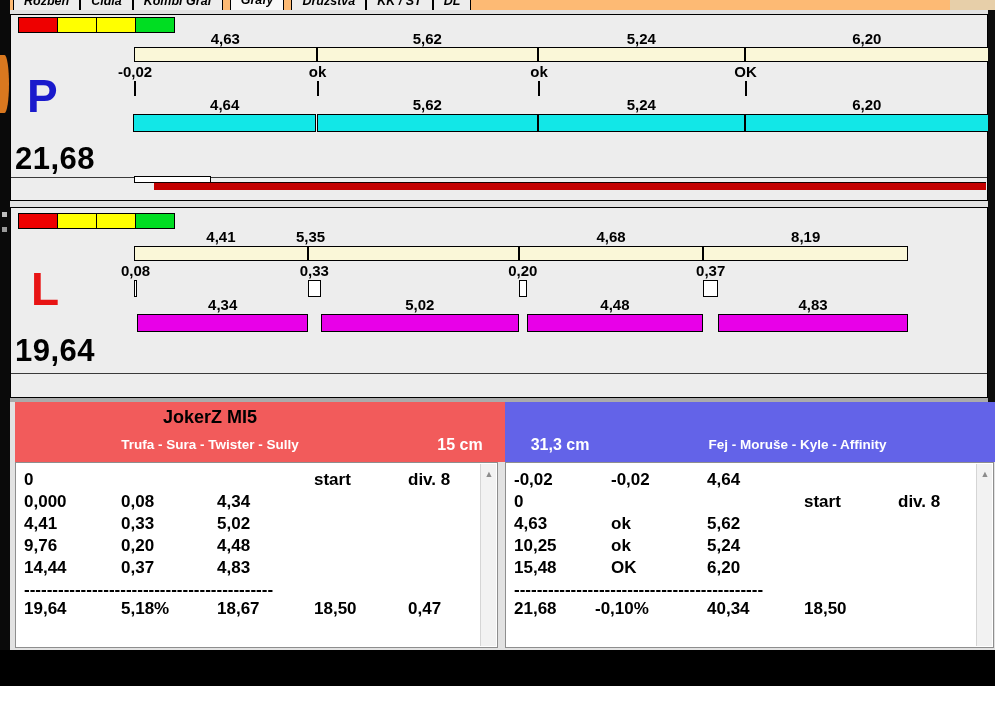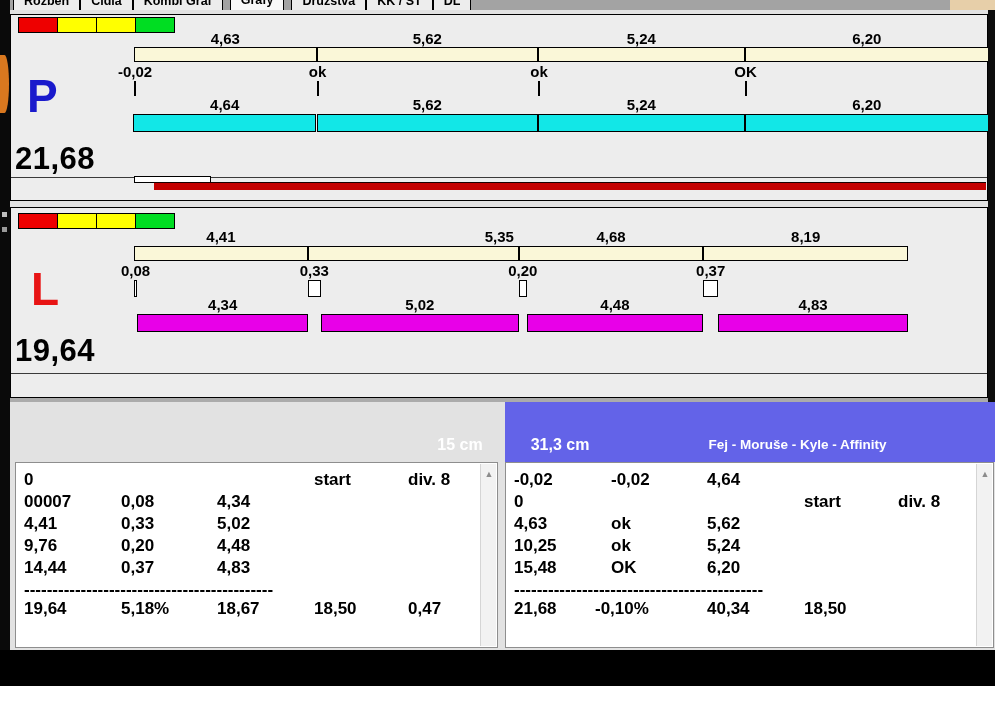--- a/index.html
+++ b/index.html
@@ -26,7 +26,7 @@
   #bottom-black{left:0;top:650px;width:995px;height:36px;background:#000;}
 
   
-  #tabbar{left:10px;top:0;width:978px;height:10px;background:#a3a3a3;overflow:hidden;}
+  #tabbar{left:10px;top:0;width:978px;height:10px;background:#fdba74;overflow:hidden;font-style:italic;}
   #tabrow{position:absolute;left:3px;top:-16px;display:flex;align-items:flex-end;}
   .tab{height:26px;padding:0 10px;background:#ededed;border:1px solid #000;
        font-size:12.5px;font-weight:700;color:#000;line-height:24px;white-space:nowrap;}

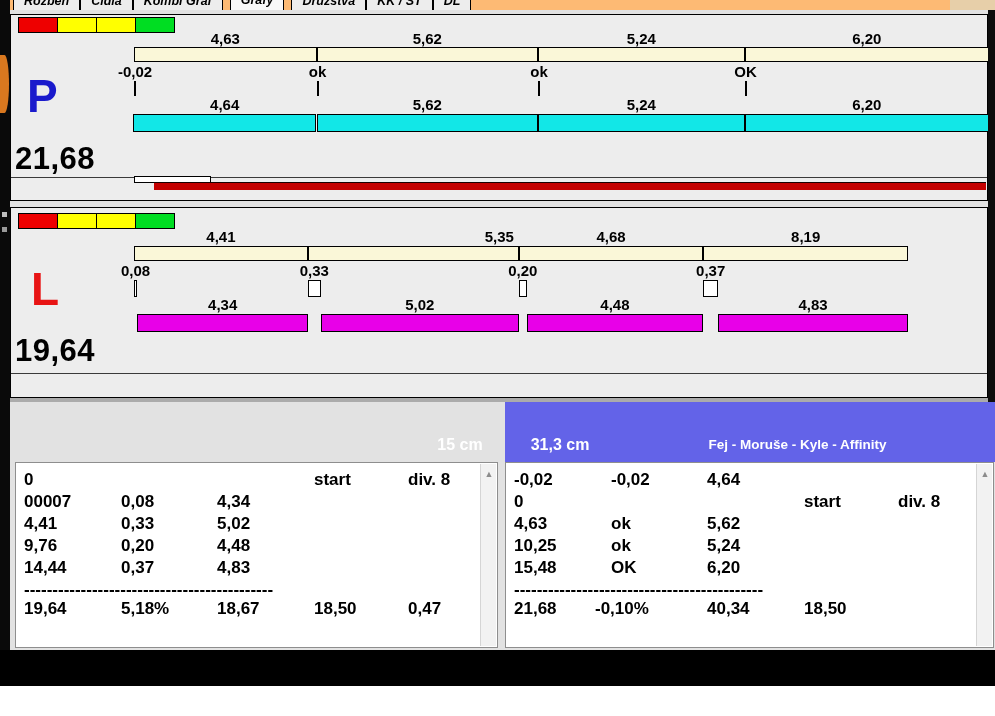--- a/index.html
+++ b/index.html
@@ -134,7 +134,7 @@
       <div class="abs num" style="left: 79.5px; top: 56px; width: 90px; text-align: center;">0,08</div>
       <div class="abs" style="left: 126.154px; top: 106px; width: 171.083px; height: 18px; background: rgb(232, 0, 232); border: 1px solid rgb(0, 0, 0);"></div>
       <div class="abs num" style="left: 126.154px; top: 90px; width: 171.083px; text-align: center;">4,34</div>
-      <div class="abs num" style="left: 292px; top: 22px; width: 210.897px; text-align: right;">5,35</div>
+      <div class="abs num" style="left: 285px; top: 22px; width: 210.897px; text-align: left;">5,35</div>
       <div class="abs" style="left: 295.842px; top: 38px; width: 2px; height: 15px; background: rgb(0, 0, 0);"></div>
       <div class="abs" style="left: 296.842px; top: 72px; width: 13px; height: 17px; background: rgb(255, 255, 255); border: 1px solid rgb(0, 0, 0);"></div>
       <div class="abs num" style="left: 258.342px; top: 56px; width: 90px; text-align: center;">0,33</div>

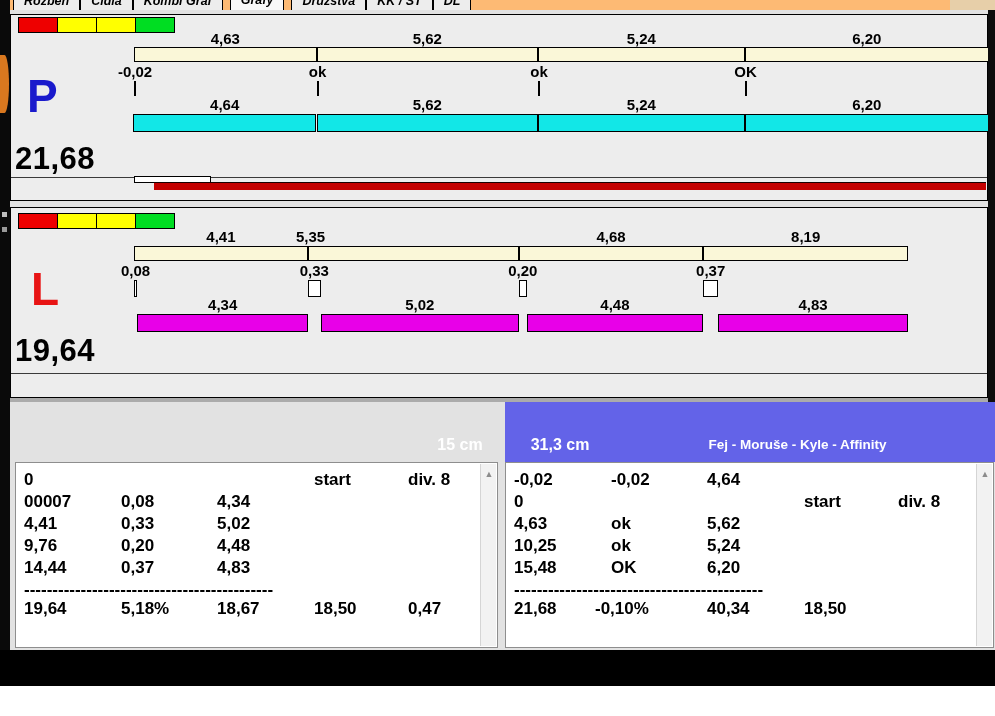--- a/index.html
+++ b/index.html
@@ -157,6 +157,10 @@
   <div class="abs" id="board">
     <div class="abs" id="board-band"></div>
 
+    <div class="abs" id="hdr-left" style="background: rgb(242, 91, 91);">
+      <div class="team-name">JokerZ MI5</div>
+      <div class="members">Trufa - Sura - Twister - Sully</div>
+    </div>
     <div class="abs" id="hdr-right" style="background: rgb(99, 99, 232);">
       <div class="members">Fej - Moruše - Kyle - Affinity</div>
     </div>

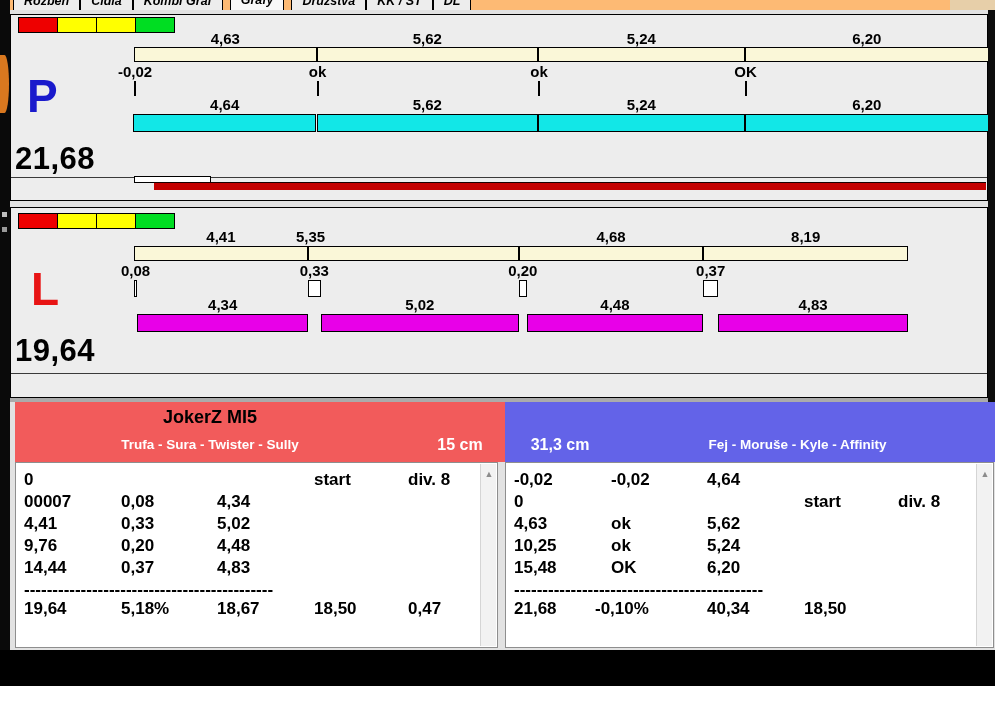--- a/index.html
+++ b/index.html
@@ -171,7 +171,7 @@
         <div class="abs cell" style="left: 8px; top: 8px;">0</div>
         <div class="abs cell" style="left: 298px; top: 8px;">start</div>
         <div class="abs cell" style="left: 392px; top: 8px;">div. 8</div>
-        <div class="abs cell" style="left: 8px; top: 30px;">00007</div>
+        <div class="abs cell" style="left: 8px; top: 30px;">0,000</div>
         <div class="abs cell" style="left: 105px; top: 30px;">0,08</div>
         <div class="abs cell" style="left: 201px; top: 30px;">4,34</div>
         <div class="abs cell" style="left: 8px; top: 52px;">4,41</div>

